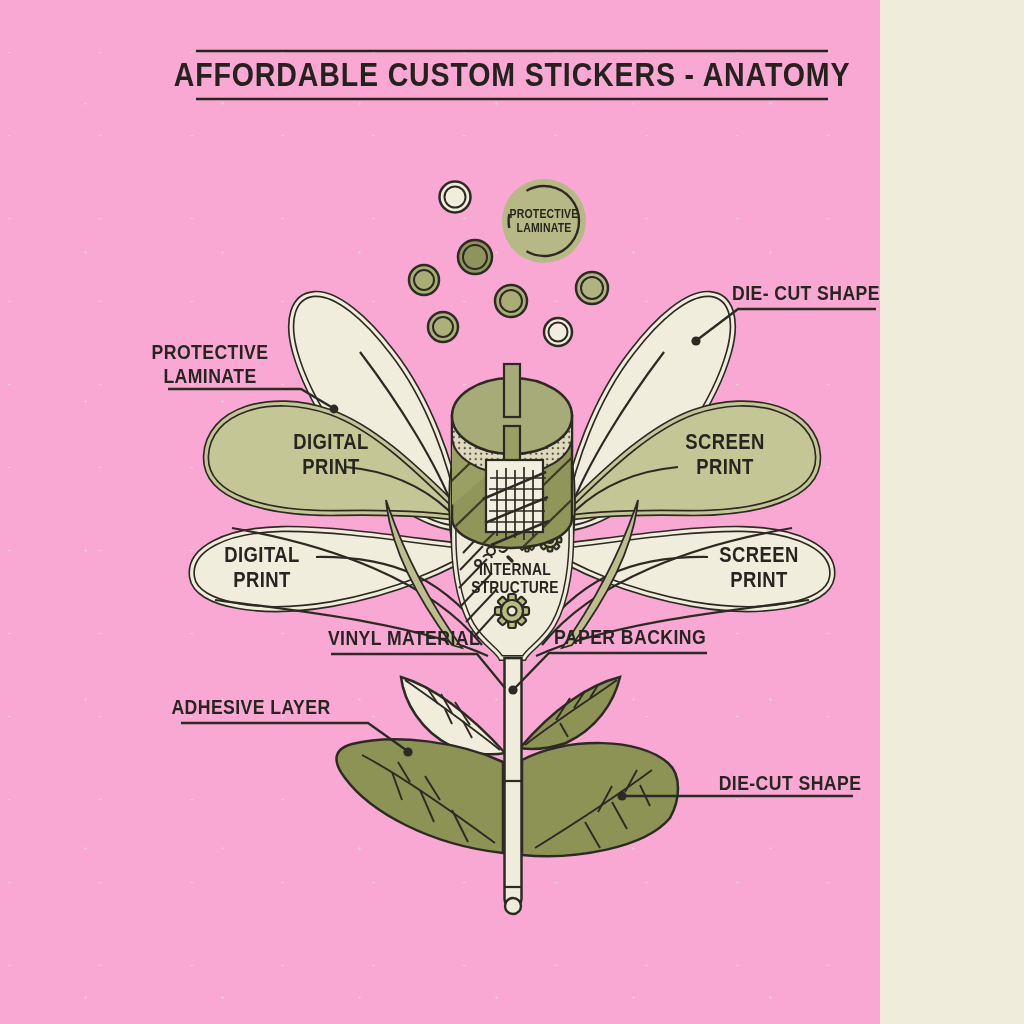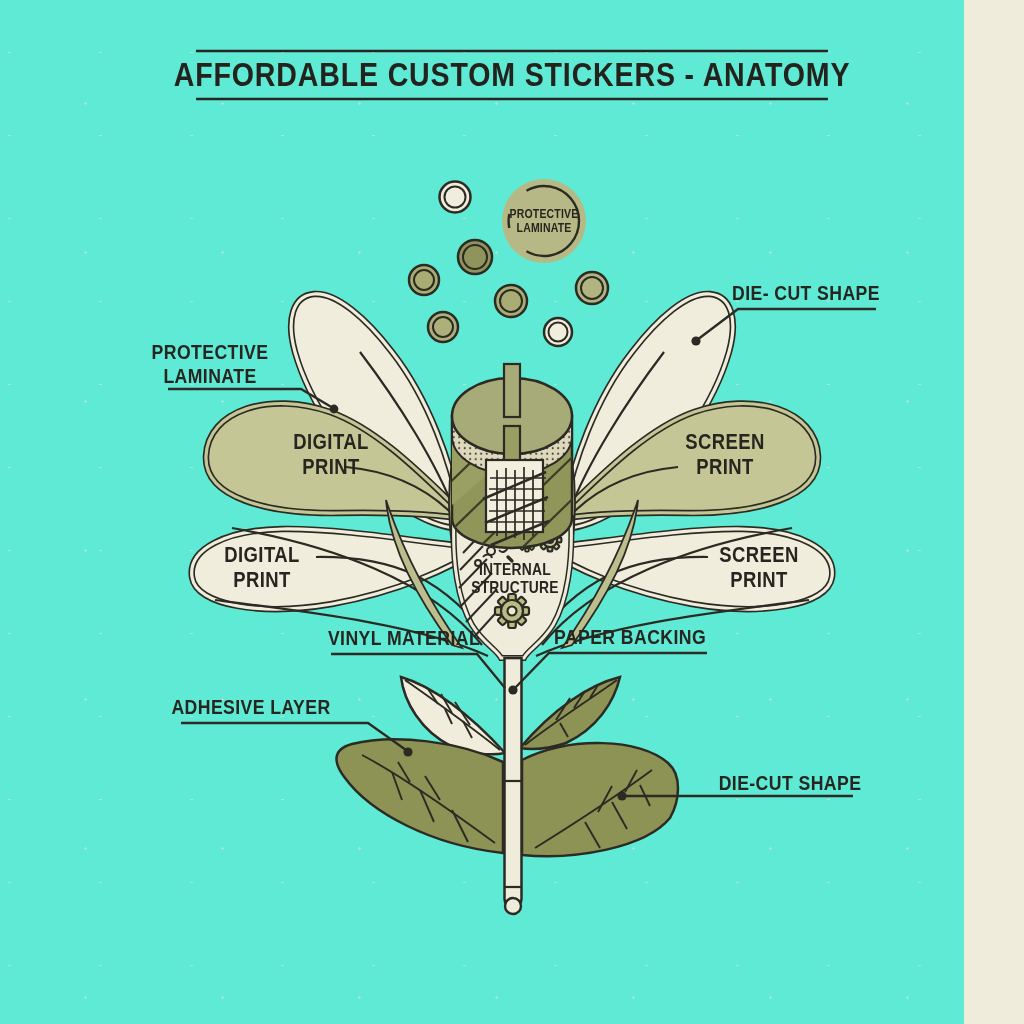--- a/index.html
+++ b/index.html
@@ -3,7 +3,7 @@
 <meta charset="utf-8">
 <style>
   html,body{margin:0;padding:0;background:#f0ecdc;}
-  .stage{position:relative;width:964px;height:1024px;background:#5eead4;overflow:hidden;
+  .stage{position:relative;width:880px;height:1024px;background:#f9a8d4;overflow:hidden;
          font-family:"Liberation Sans",sans-serif;text-decoration:underline;}
   .stage::before{content:"";position:absolute;inset:0;pointer-events:none;
     background-image:radial-gradient(#e8e3d0 1.1px, transparent 1.2px),

